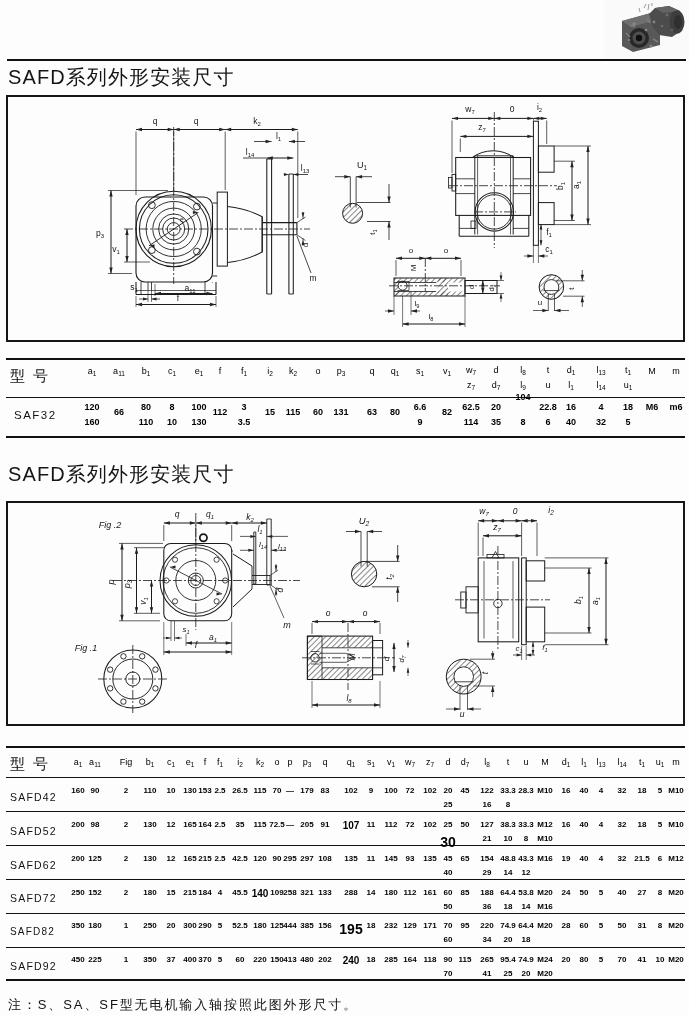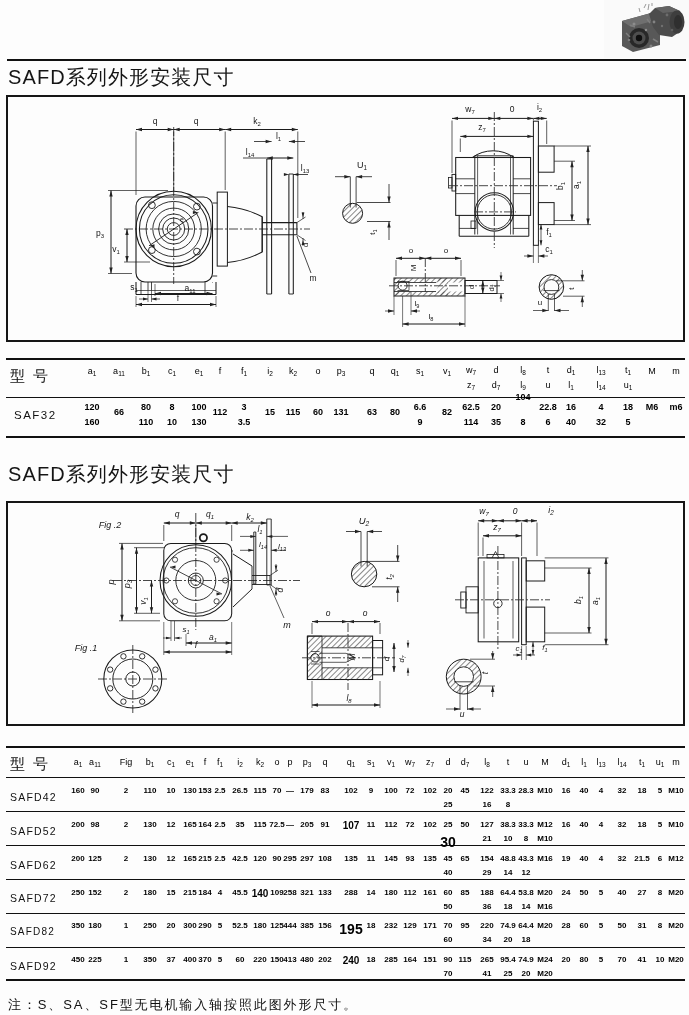--- a/index.html
+++ b/index.html
@@ -364,7 +364,7 @@
 <div class="cell" style="left:371px;top:955px;font-size:8px">18</div>
 <div class="cell" style="left:391px;top:955px;font-size:8px">285</div>
 <div class="cell" style="left:410px;top:955px;font-size:8px">164</div>
-<div class="cell" style="left:430px;top:955px;font-size:8px">151</div>
+<div class="cell" style="left:430px;top:955px;font-size:8px">118</div>
 <div class="cell" style="left:448px;top:955px;font-size:8px">90</div>
 <div class="cell" style="left:448px;top:969px;font-size:8px">70</div>
 <div class="cell" style="left:465px;top:955px;font-size:8px">115</div>

